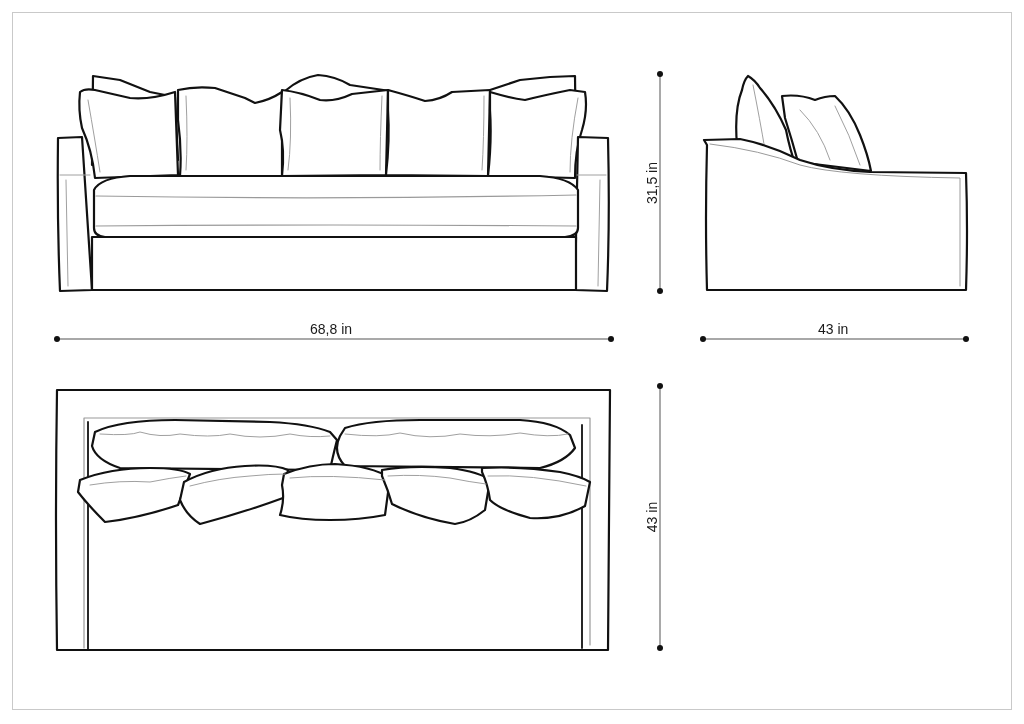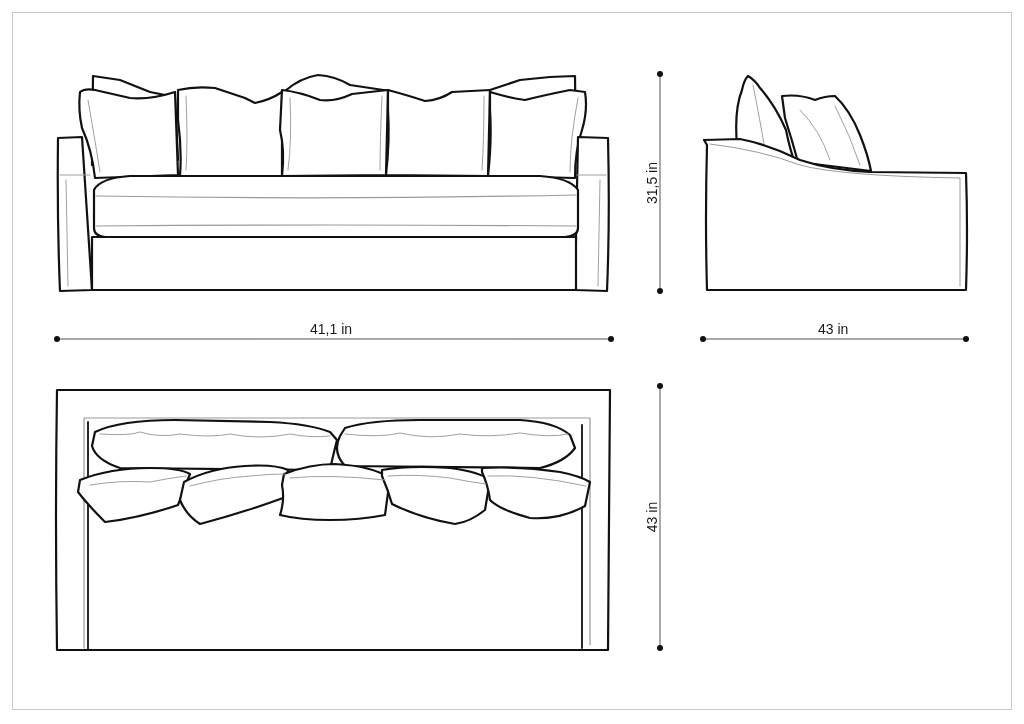--- a/index.html
+++ b/index.html
@@ -120,7 +120,7 @@
   </g>
 </svg>
 
-<div class="dim-label" style="left:310px; top:321px;">41,1 in</div>
+<div class="dim-label" style="left:310px; top:321px;">68,8 in</div>
 <div class="dim-label vert" style="left:624px; top:175px; width:56px; text-align:center;">31,5 in</div>
 <div class="dim-label" style="left:818px; top:321px;">43 in</div>
 <div class="dim-label vert" style="left:624px; top:509px; width:56px; text-align:center;">43 in</div>

